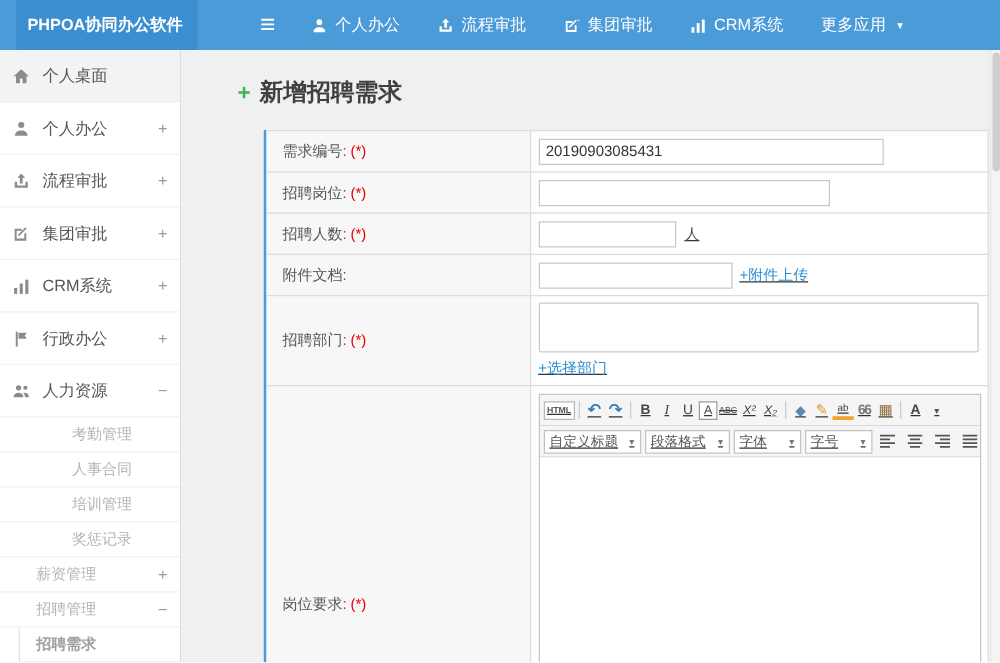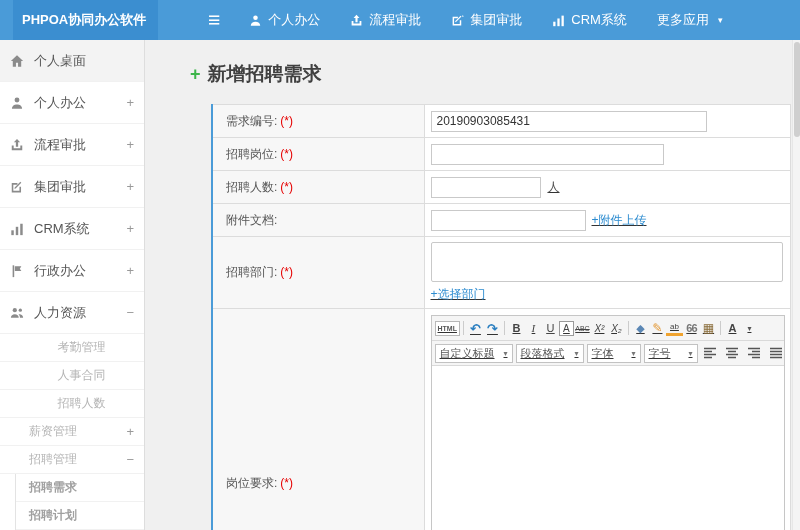--- a/index.html
+++ b/index.html
@@ -210,7 +210,7 @@
       <span>人事合同</span>
     </div>
     <div class="sb-item lvl2">
-      <span>招聘人数</span>
+      <span>培训管理</span>
     </div>
     <div class="sb-item lvl2">
       <span>薪资管理</span>

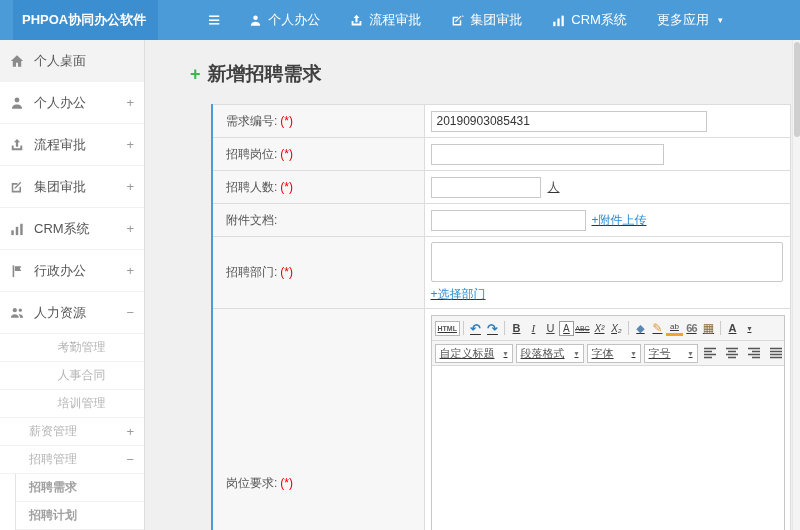--- a/index.html
+++ b/index.html
@@ -211,6 +211,9 @@
     </div>
     <div class="sb-item lvl2">
       <span>培训管理</span>
+    </div>
+    <div class="sb-item lvl2">
+      <span>奖惩记录</span>
     </div>
     <div class="sb-item lvl2">
       <span>薪资管理</span>

